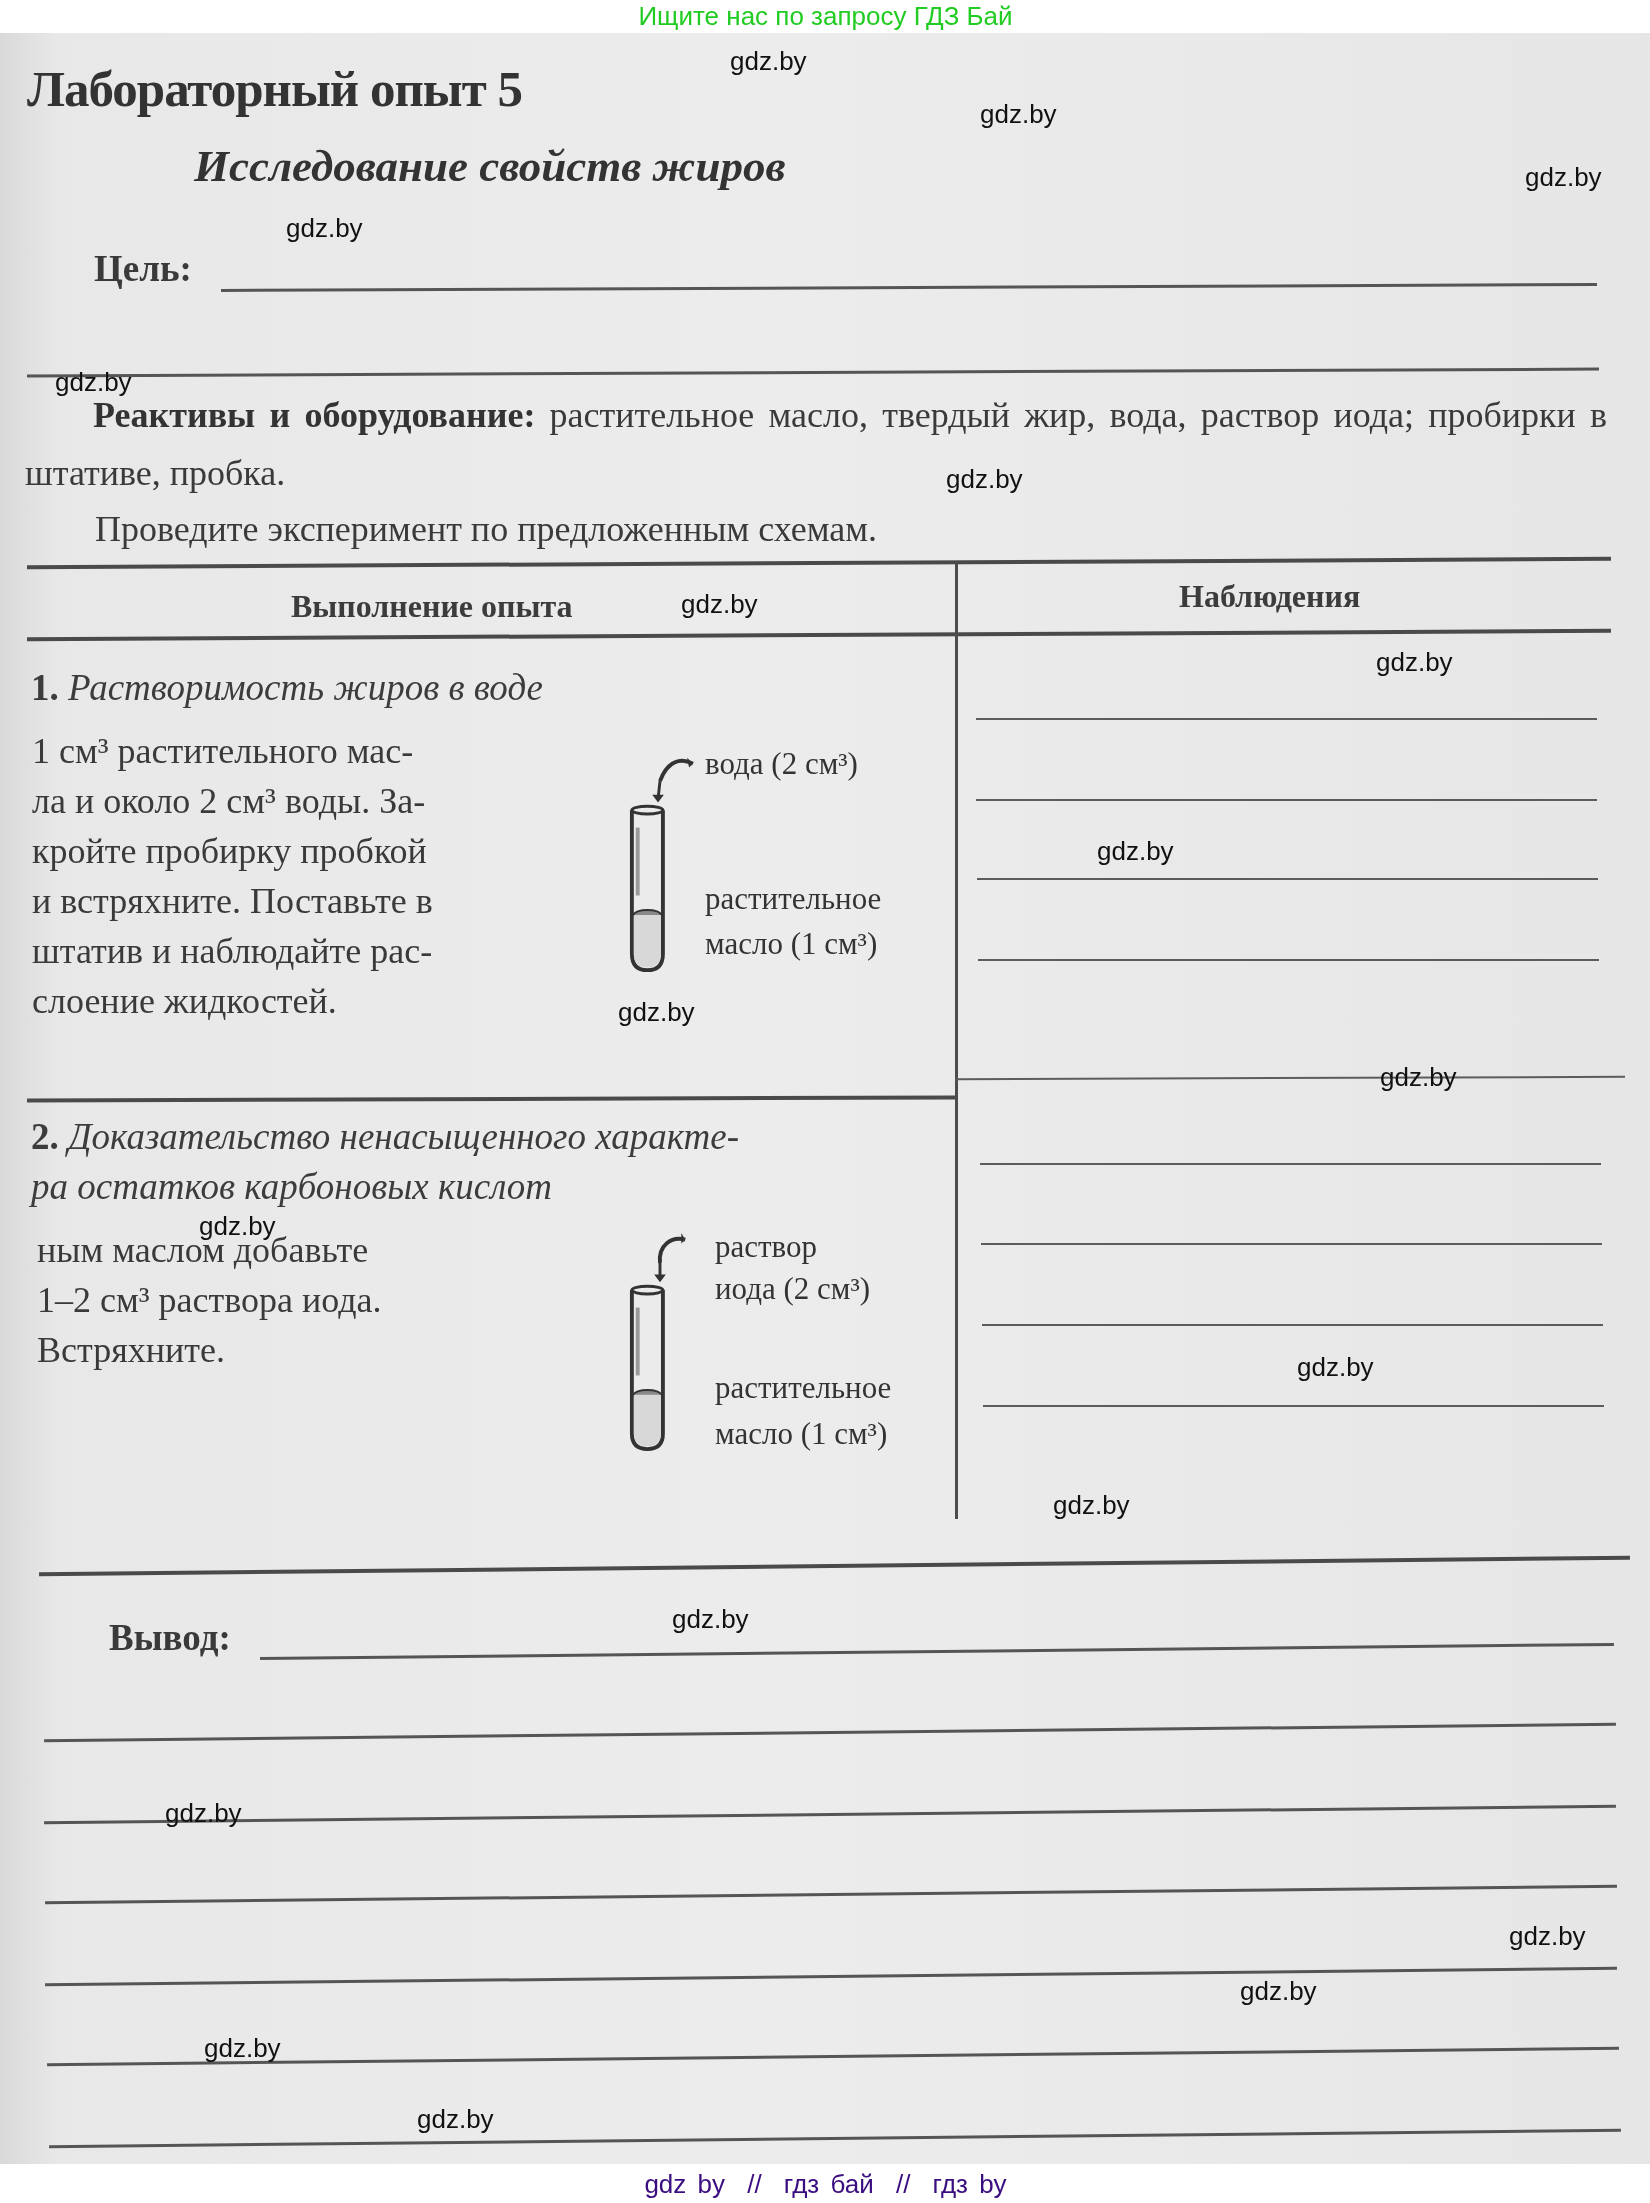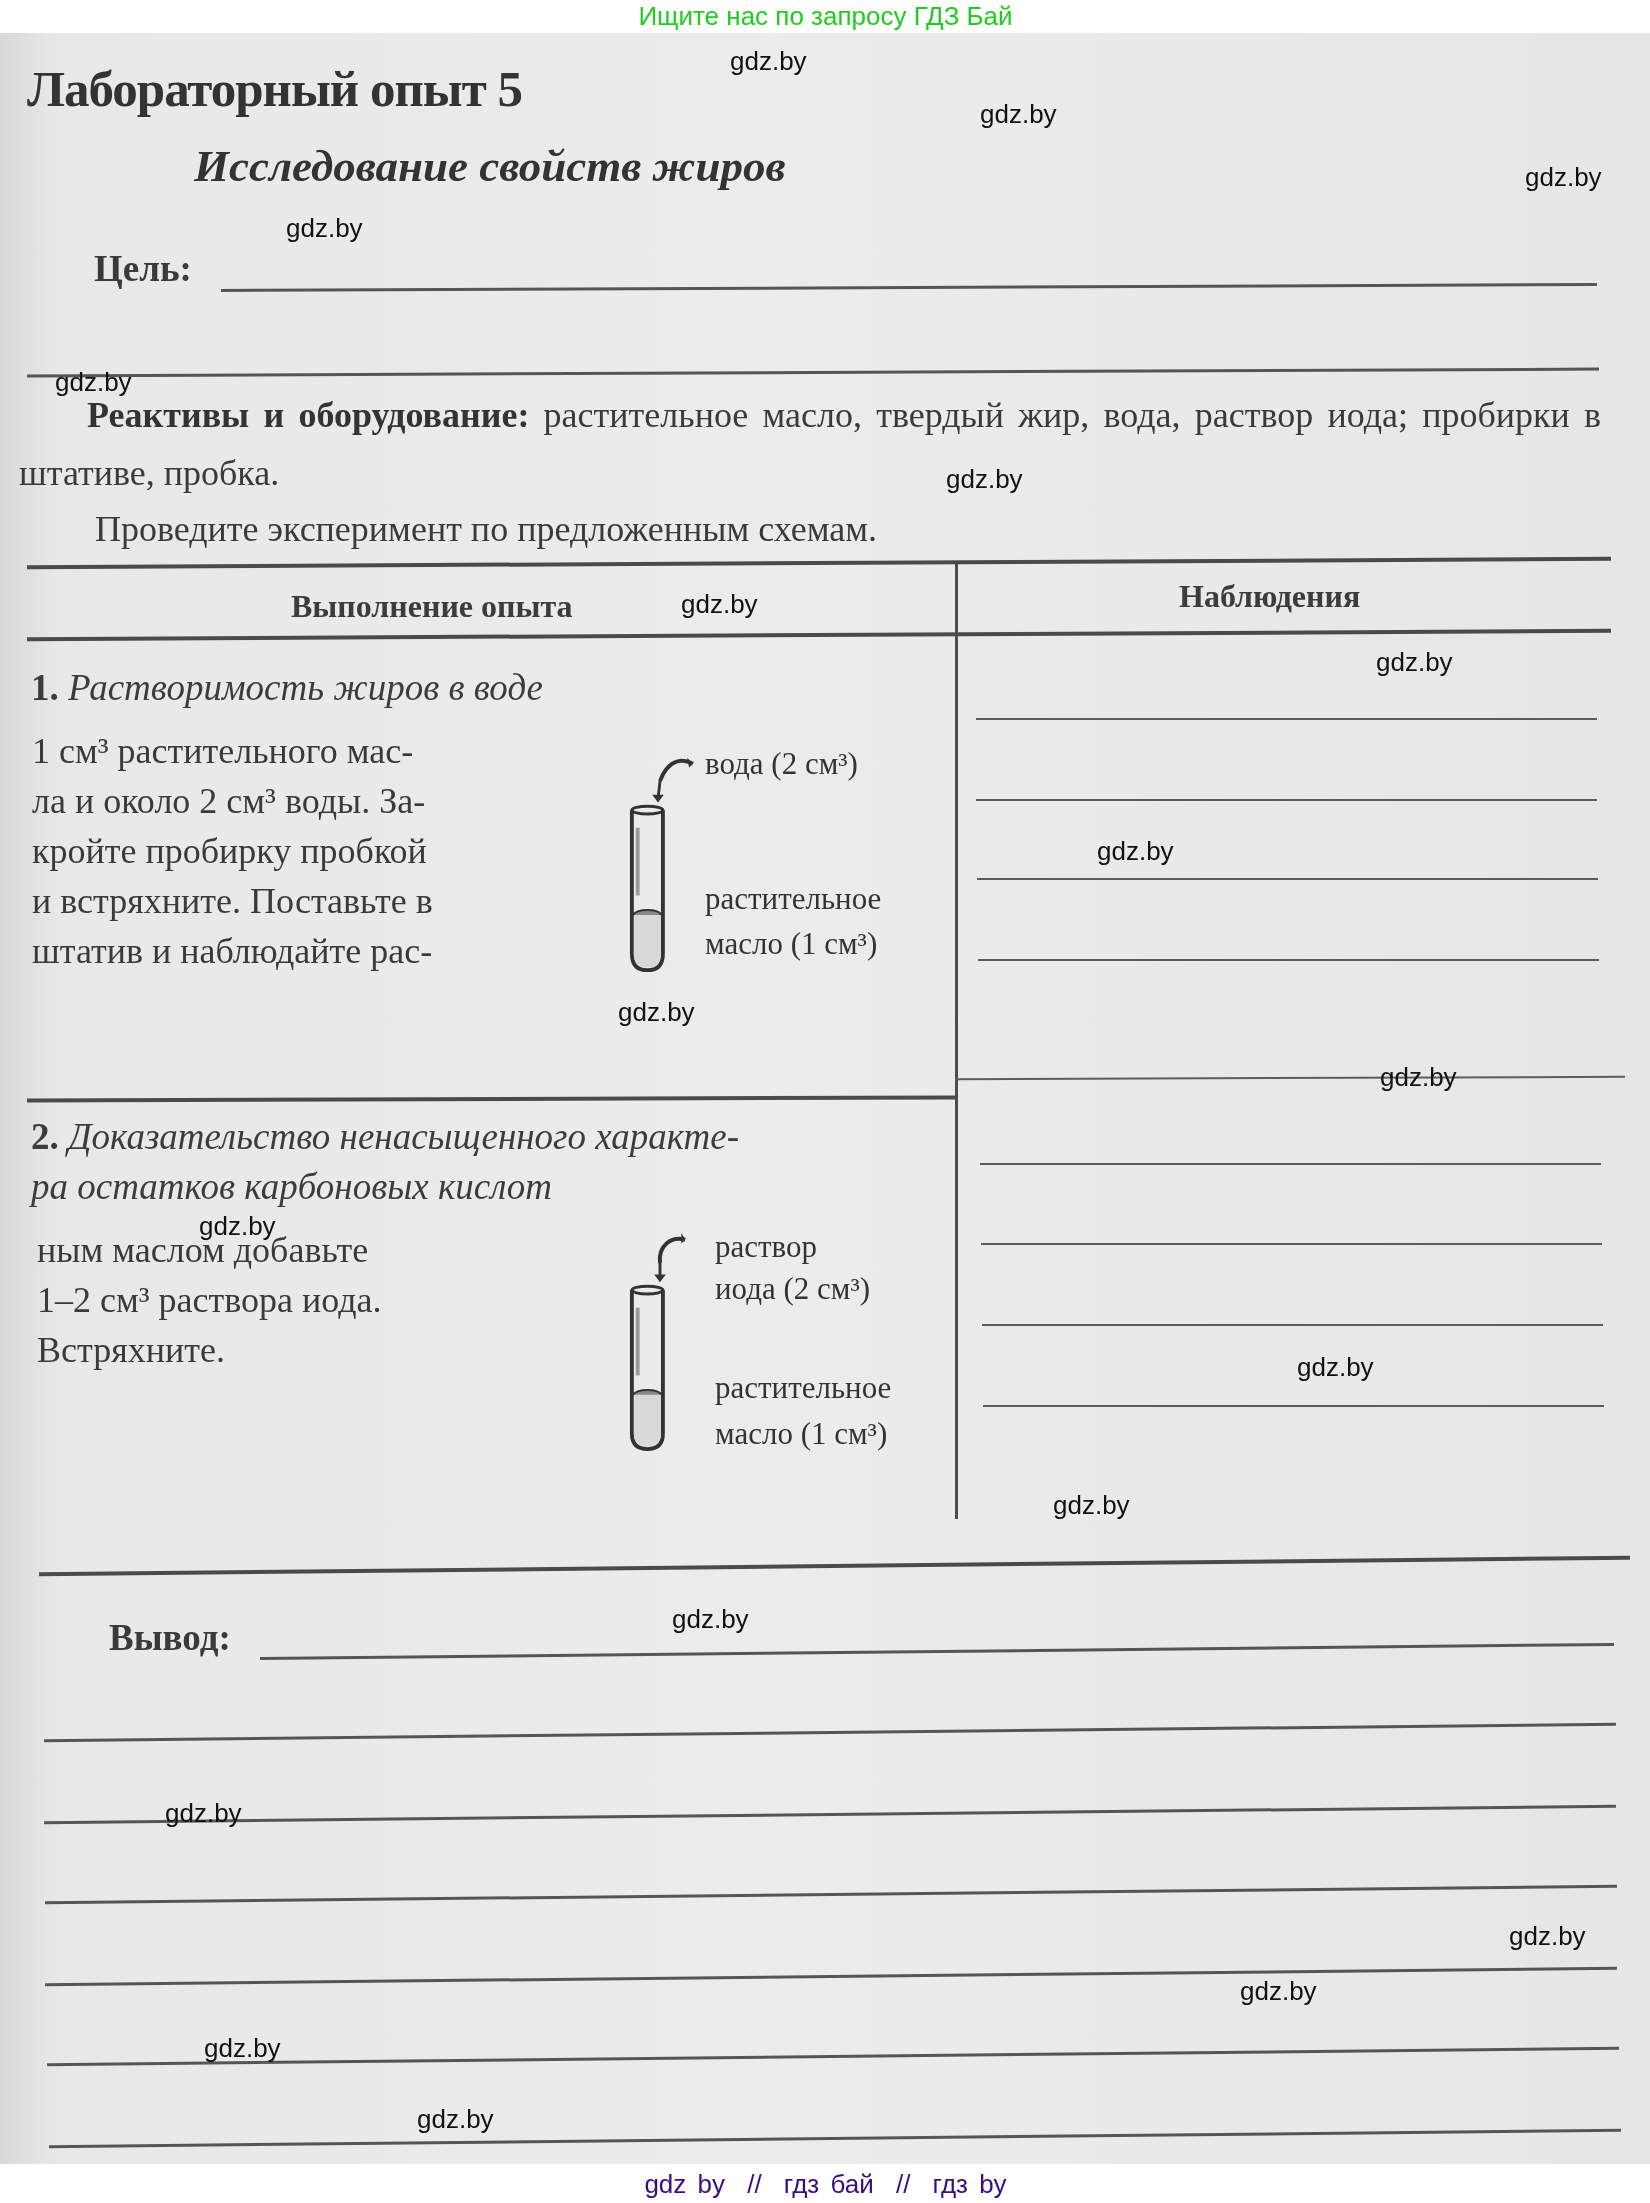--- a/index.html
+++ b/index.html
@@ -51,7 +51,7 @@
     font-size: 36px; line-height: 58px;
     font-family: "Liberation Serif", "DejaVu Serif", serif; color: #3a3a3a;
   }
-  .reagents { left: 19px; top: 386px; width: 1582px; text-align: justify; text-indent: 68px; }
+  .reagents { left: 25px; top: 386px; width: 1582px; text-align: justify; text-indent: 68px; }
   .instruction { left: 95px; top: 500px; }
   .th {
     font-size: 32px; font-weight: bold; text-align: center;

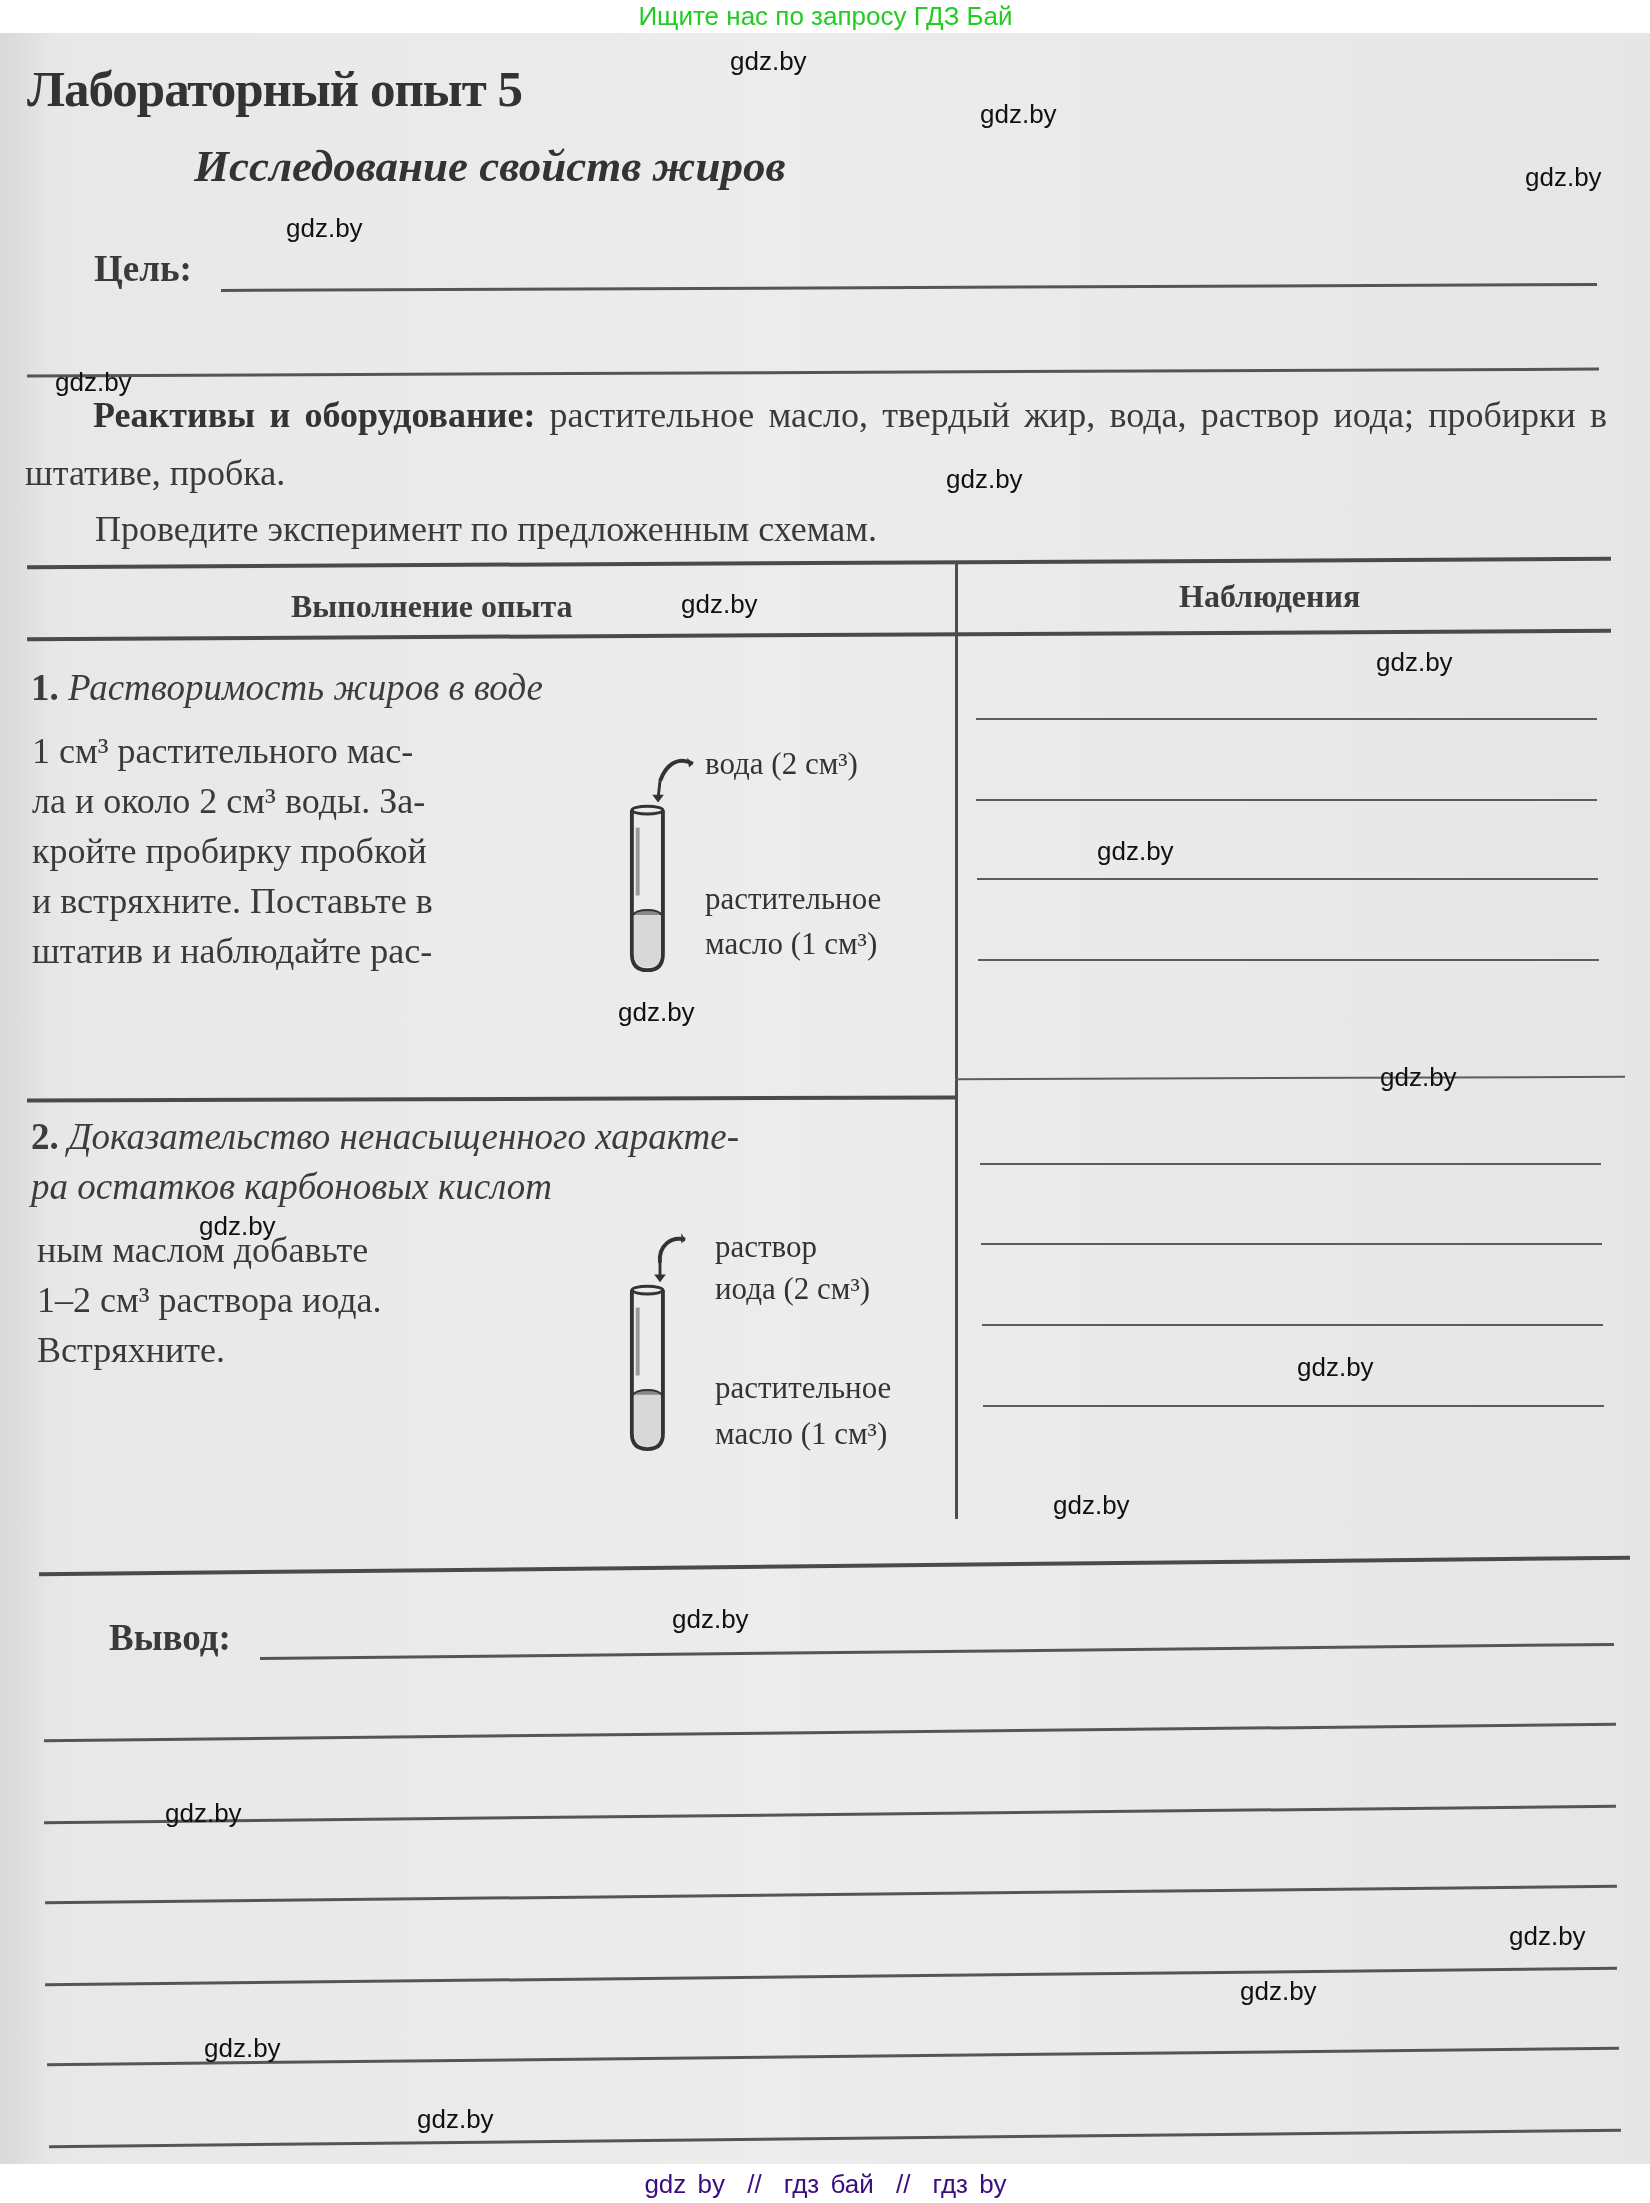--- a/index.html
+++ b/index.html
@@ -116,6 +116,7 @@
   <div>кройте пробирку пробкой</div>
   <div>и встряхните. Поставьте в</div>
   <div>штатив и наблюдайте рас-</div>
+  <div>слоение жидкостей.</div>
 </div>
 
 <svg class="abs" style="left:621px; top:752px;" width="78" height="223" viewBox="0 0 80 230">

